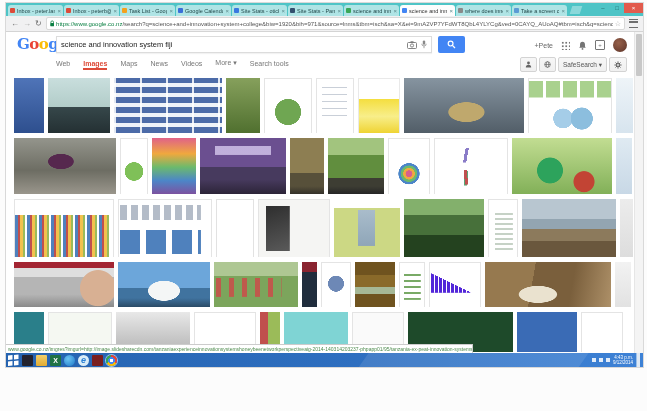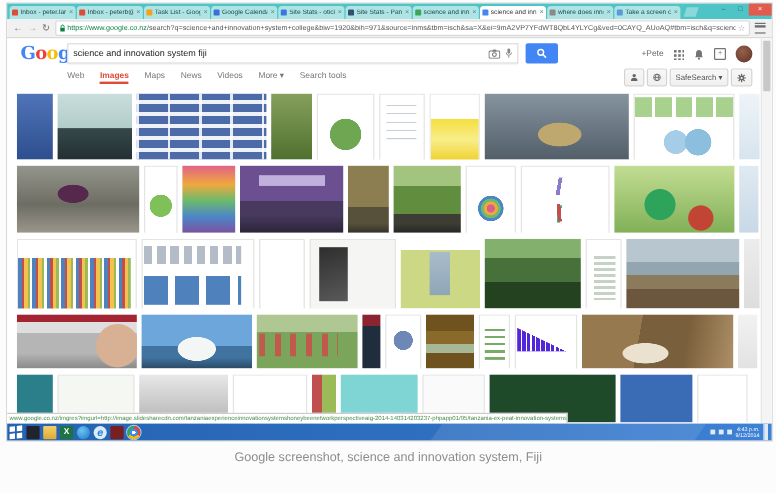--- a/index.html
+++ b/index.html
@@ -327,7 +327,6 @@
     </div>
   </div>
 
-  <div class="caption">Google screenshot, science and innovation system, Fiji</div>
 </div>
 
 </body></html>

